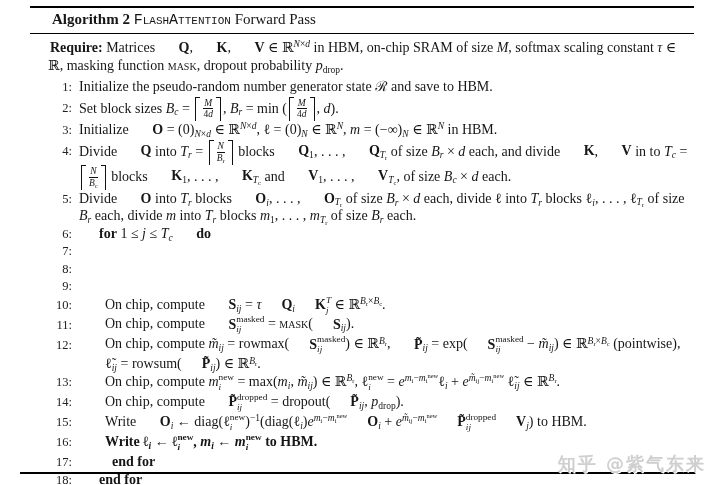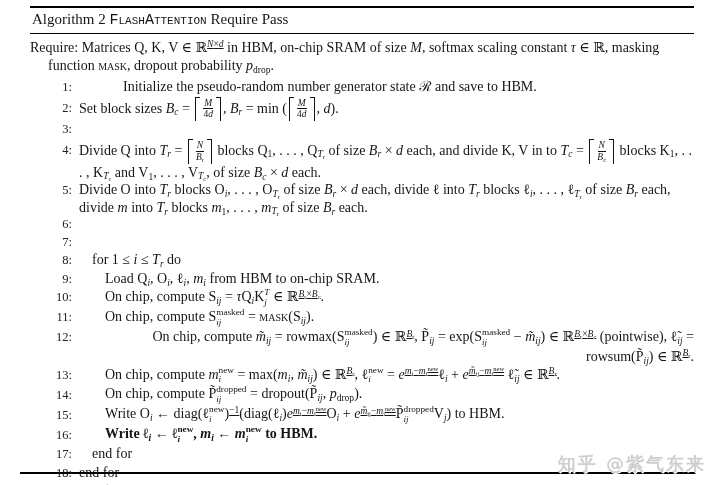--- a/index.html
+++ b/index.html
@@ -27,7 +27,7 @@
   }
   .txt { flex:1; }
   i { font-style:italic; }
-  b { font-weight:normal; }
+  b { font-weight:bold;margin-left:20px; }
   sub, sup { font-size:68%; line-height:0; }
   sub { vertical-align:-0.28em; }
   sup { vertical-align:0.5em;text-decoration:underline; }

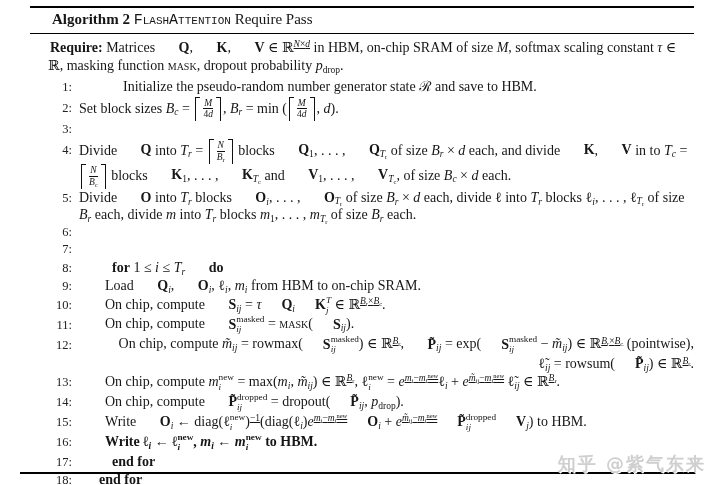--- a/index.html
+++ b/index.html
@@ -68,7 +68,7 @@
 <div class="algo">
   <div class="title">
     <b>Algorithm 2</b>
-    <span class="sc">FlashAttention</span><span> Require Pass</span>
+    <span class="sc">FlashAttention</span><span> Forward Pass</span>
   </div>
   <div class="algo-body">
     <div class="require">

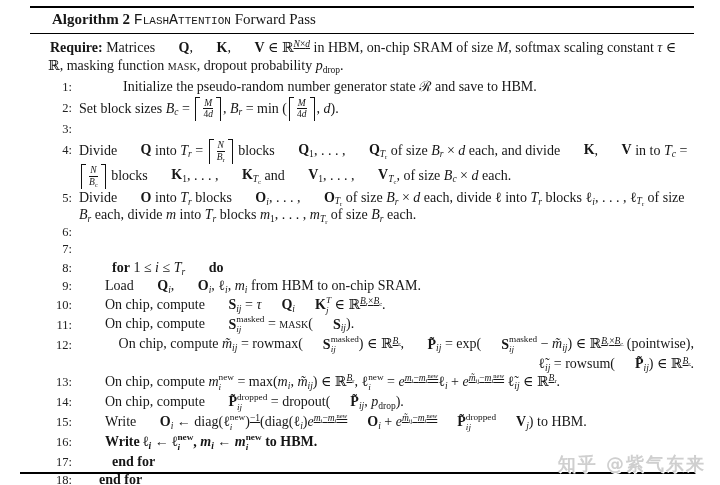--- a/index.html
+++ b/index.html
@@ -30,7 +30,7 @@
   b { font-weight:bold;margin-left:20px; }
   sub, sup { font-size:68%; line-height:0; }
   sub { vertical-align:-0.28em; }
-  sup { vertical-align:0.5em;text-decoration:underline; }
+  sup { vertical-align:0.5em; }
   .sc { font-variant:small-caps; }
   
   .ss {

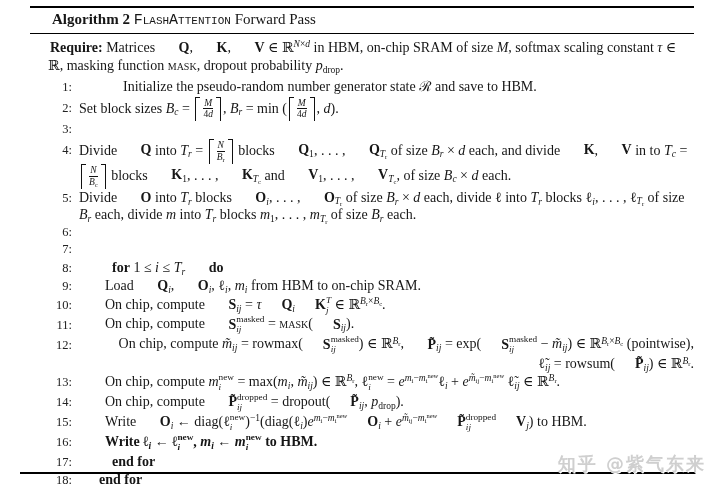--- a/index.html
+++ b/index.html
@@ -77,7 +77,7 @@
     <div class="lines" id="lines-host">
   <div class="line">
     <span class="num">1:</span>
-    <span class="txt" style="padding-left: 0px; margin-left: 44px;">Initialize the pseudo-random number generator state ℛ and save to HBM.</span>
+    <span class="txt" style="padding-left: 0px;">Initialize the pseudo-random number generator state ℛ and save to HBM.</span>
   </div>
 
   <div class="line">

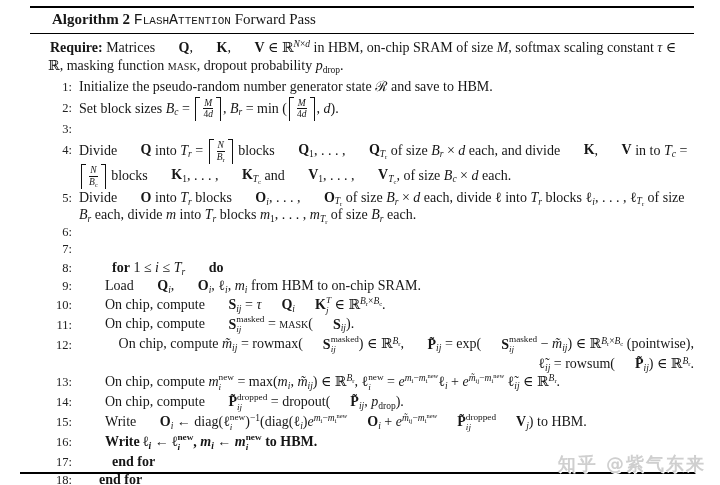--- a/index.html
+++ b/index.html
@@ -101,6 +101,7 @@
 
   <div class="line">
     <span class="num">3:</span>
+    <span class="txt" style="padding-left: 0px;">Initialize <b>O</b> = (0)<sub><i>N</i>×<i>d</i></sub> ∈ ℝ<sup><i>N</i>×<i>d</i></sup>, ℓ = (0)<sub><i>N</i></sub> ∈ ℝ<sup><i>N</i></sup>, <i>m</i> = (−∞)<sub><i>N</i></sub> ∈ ℝ<sup><i>N</i></sup> in HBM.</span>
   </div>
 
   <div class="line">

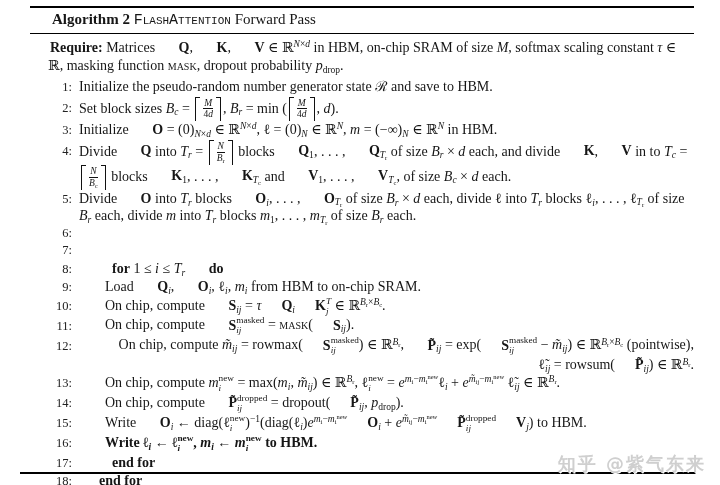--- a/index.html
+++ b/index.html
@@ -130,6 +130,7 @@
 
   <div class="line">
     <span class="num">6:</span>
+    <span class="txt" style="padding-left: 0px;"><b>for</b> 1 ≤ <i>j</i> ≤ <i>T</i><sub><i>c</i></sub> <b>do</b></span>
   </div>
 
   <div class="line">

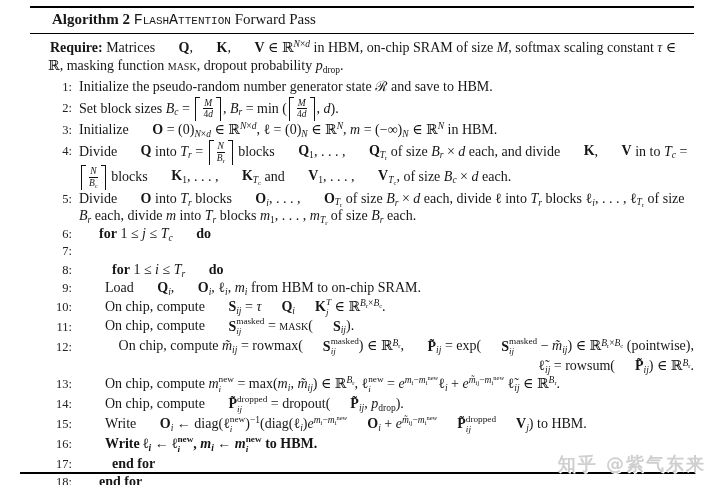--- a/index.html
+++ b/index.html
@@ -139,7 +139,6 @@
 
   <div class="line">
     <span class="num">8:</span>
-    <span class="txt" style="padding-left: 13px;"><b>for</b> 1 ≤ <i>i</i> ≤ <i>T</i><sub><i>r</i></sub> <b>do</b></span>
   </div>
 
   <div class="line">

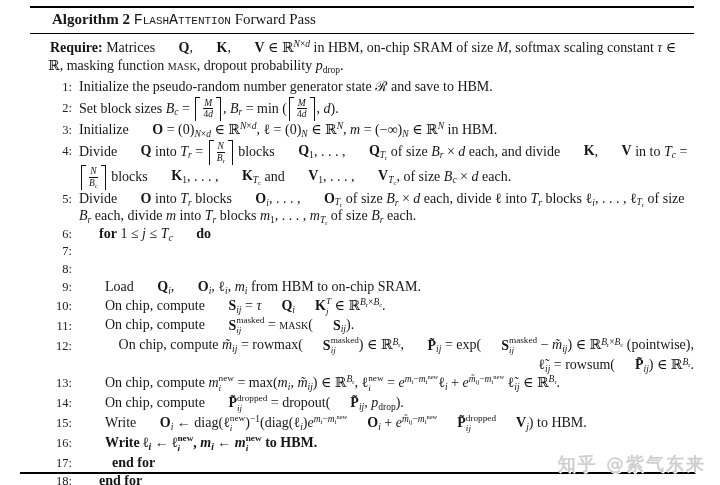--- a/index.html
+++ b/index.html
@@ -143,7 +143,6 @@
 
   <div class="line">
     <span class="num">9:</span>
-    <span class="txt" style="padding-left: 26px;">Load <b>Q</b><sub><i>i</i></sub>, <b>O</b><sub><i>i</i></sub>, ℓ<sub><i>i</i></sub>, <i>m</i><sub><i>i</i></sub> from HBM to on-chip SRAM.</span>
   </div>
 
   <div class="line">

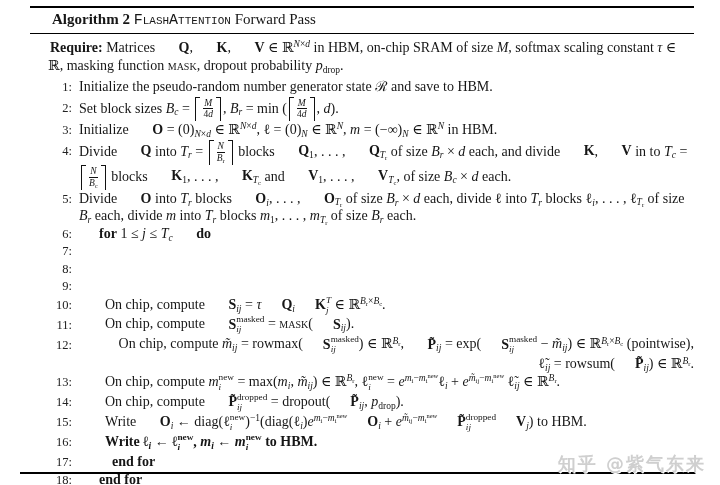--- a/index.html
+++ b/index.html
@@ -163,7 +163,7 @@
 
   <div class="line">
     <span class="num">12:</span>
-    <span class="txt" style="padding-left: 26px; text-align: right;">On chip, compute <i>m̃</i><sub><i>ij</i></sub> = rowmax(<b>S</b><span class="ss">
+    <span class="txt" style="padding-left: 26px;">On chip, compute <i>m̃</i><sub><i>ij</i></sub> = rowmax(<b>S</b><span class="ss">
               <span>masked</span>
               <span><i>ij</i></span>
             </span>) ∈ ℝ<sup><i>B</i><sub>r</sub></sup>, <b>P̃</b><sub><i>ij</i></sub> = exp(<b>S</b><span class="ss">

